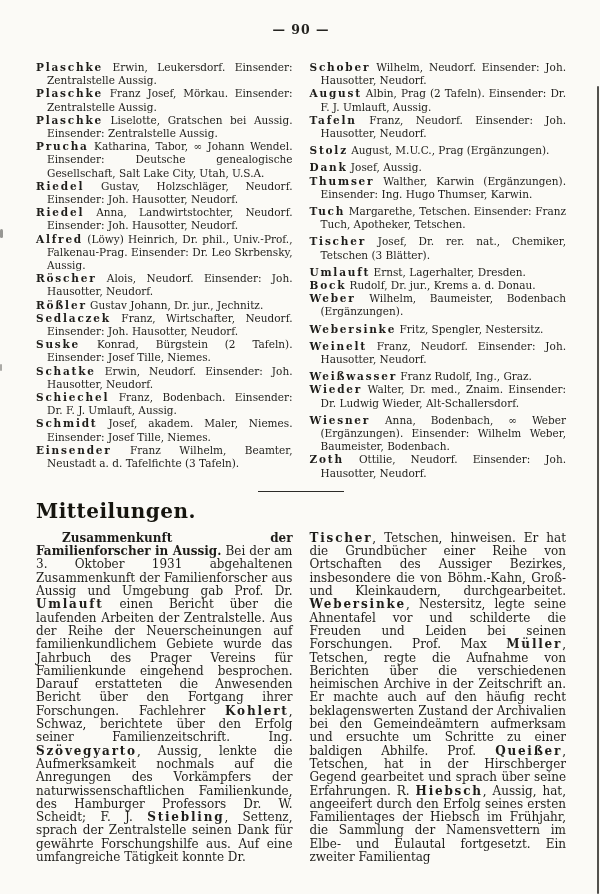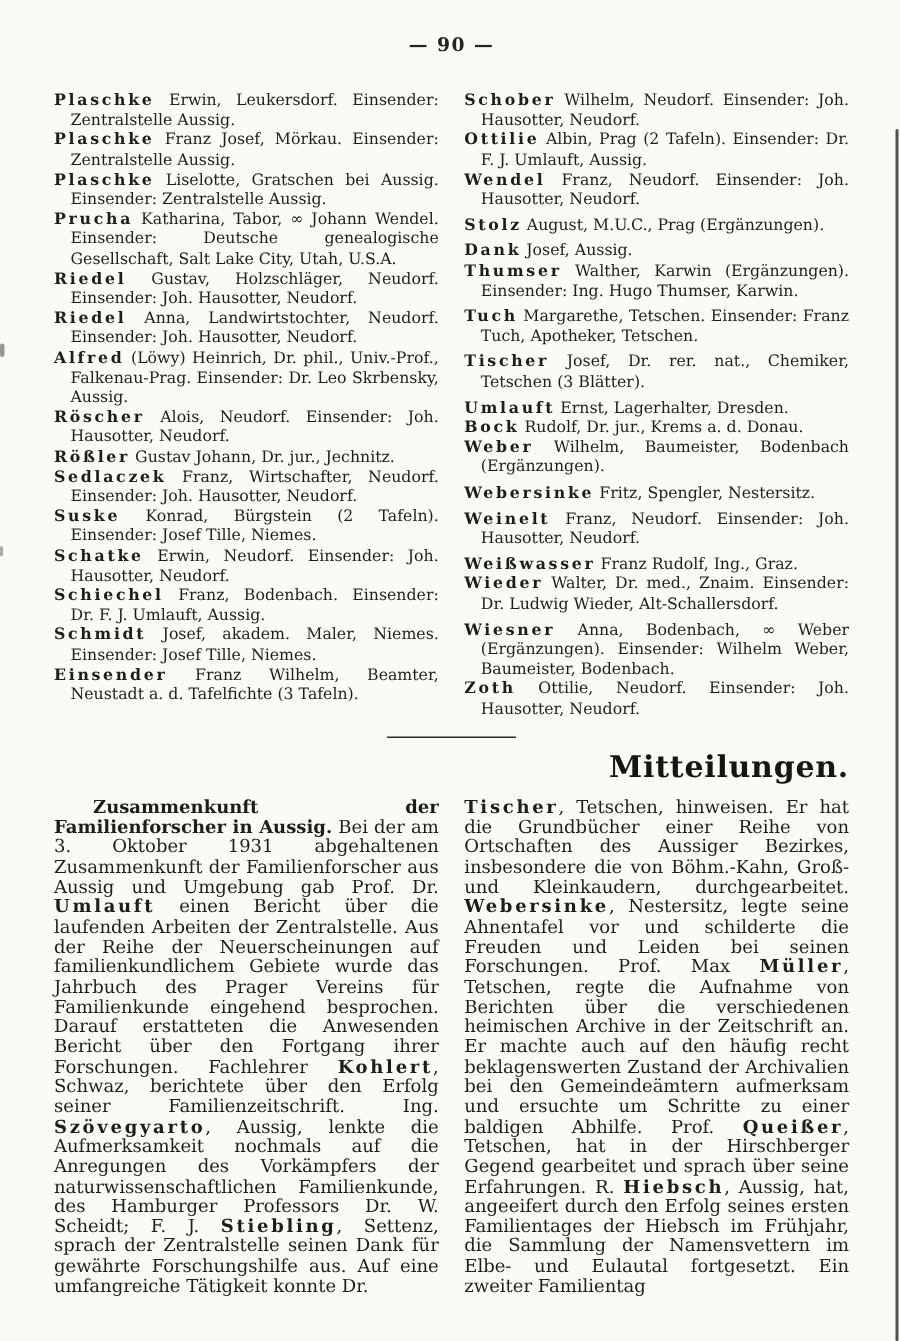--- a/index.html
+++ b/index.html
@@ -69,7 +69,7 @@
       </div>
     <div class="col" id="dir-right">
         <p class="entry"><span class="sp">Schober</span> Wilhelm, Neudorf. Einsender: Joh. Hausotter, Neudorf.</p>
-        <p class="entry"><span class="sp">Ottilie</span> Albin, Prag (2 Tafeln). Einsender: Dr. F. J. Umlauft, Aussig.</p>
+        <p class="entry"><span class="sp">August</span> Albin, Prag (2 Tafeln). Einsender: Dr. F. J. Umlauft, Aussig.</p>
         <p class="entry"><span class="sp">Wendel</span> Franz, Neudorf. Einsender: Joh. Hausotter, Neudorf.</p>
         <p class="entry gap"><span class="sp">Stolz</span> August, M.U.C., Prag (Ergänzungen).</p>
         <p class="entry gap"><span class="sp">Dank</span> Josef, Aussig.</p>

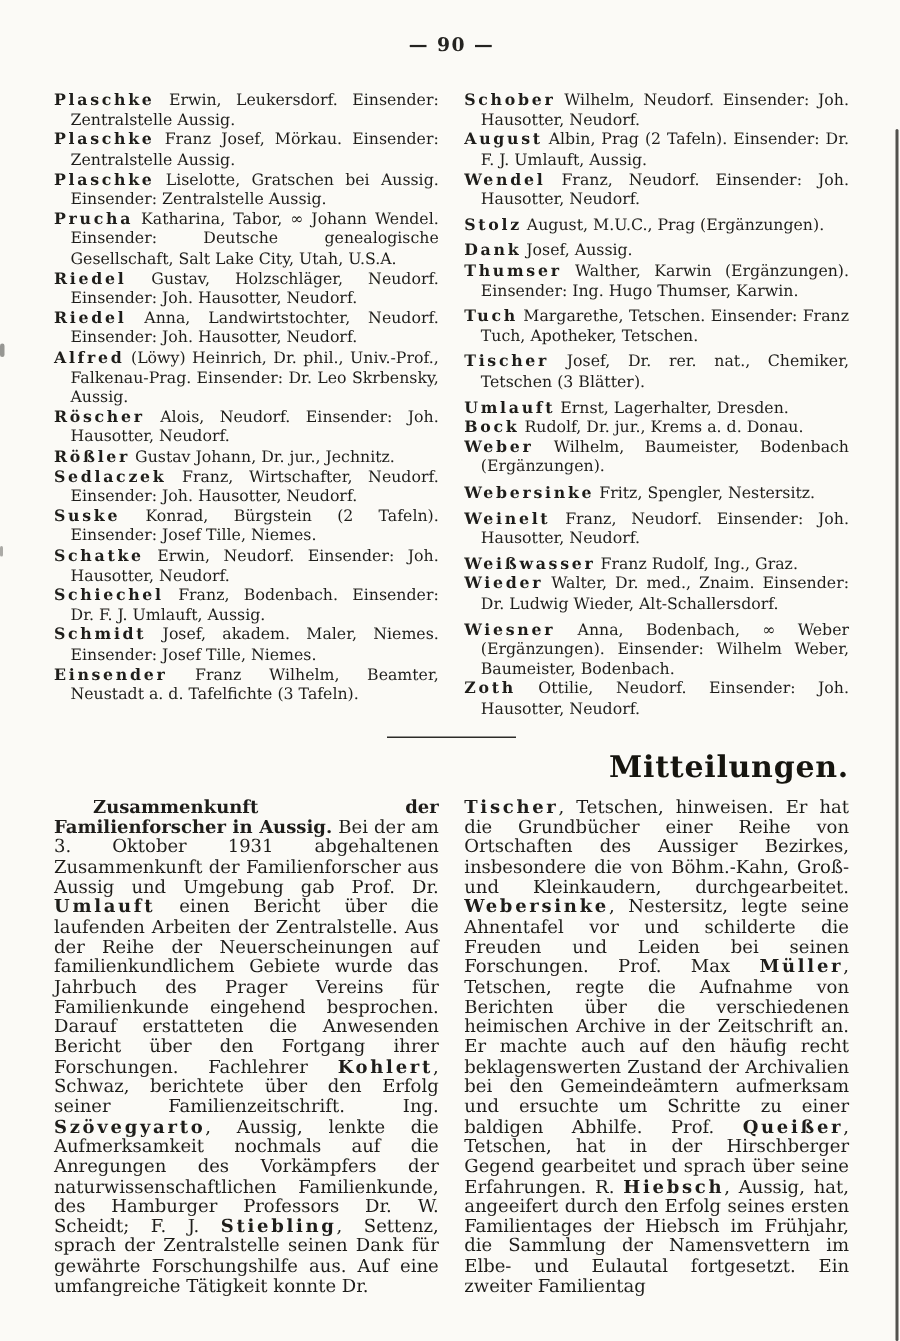--- a/index.html
+++ b/index.html
@@ -70,7 +70,7 @@
     <div class="col" id="dir-right">
         <p class="entry"><span class="sp">Schober</span> Wilhelm, Neudorf. Einsender: Joh. Hausotter, Neudorf.</p>
         <p class="entry"><span class="sp">August</span> Albin, Prag (2 Tafeln). Einsender: Dr. F. J. Umlauft, Aussig.</p>
-        <p class="entry"><span class="sp">Wendel</span> Franz, Neudorf. Einsender: Joh. Hausotter, Neudorf.</p>
+        <p class="entry"><span class="sp">Tafeln</span> Franz, Neudorf. Einsender: Joh. Hausotter, Neudorf.</p>
         <p class="entry gap"><span class="sp">Stolz</span> August, M.U.C., Prag (Ergänzungen).</p>
         <p class="entry gap"><span class="sp">Dank</span> Josef, Aussig.</p>
         <p class="entry"><span class="sp">Thumser</span> Walther, Karwin (Ergänzungen). Einsender: Ing. Hugo Thumser, Karwin.</p>

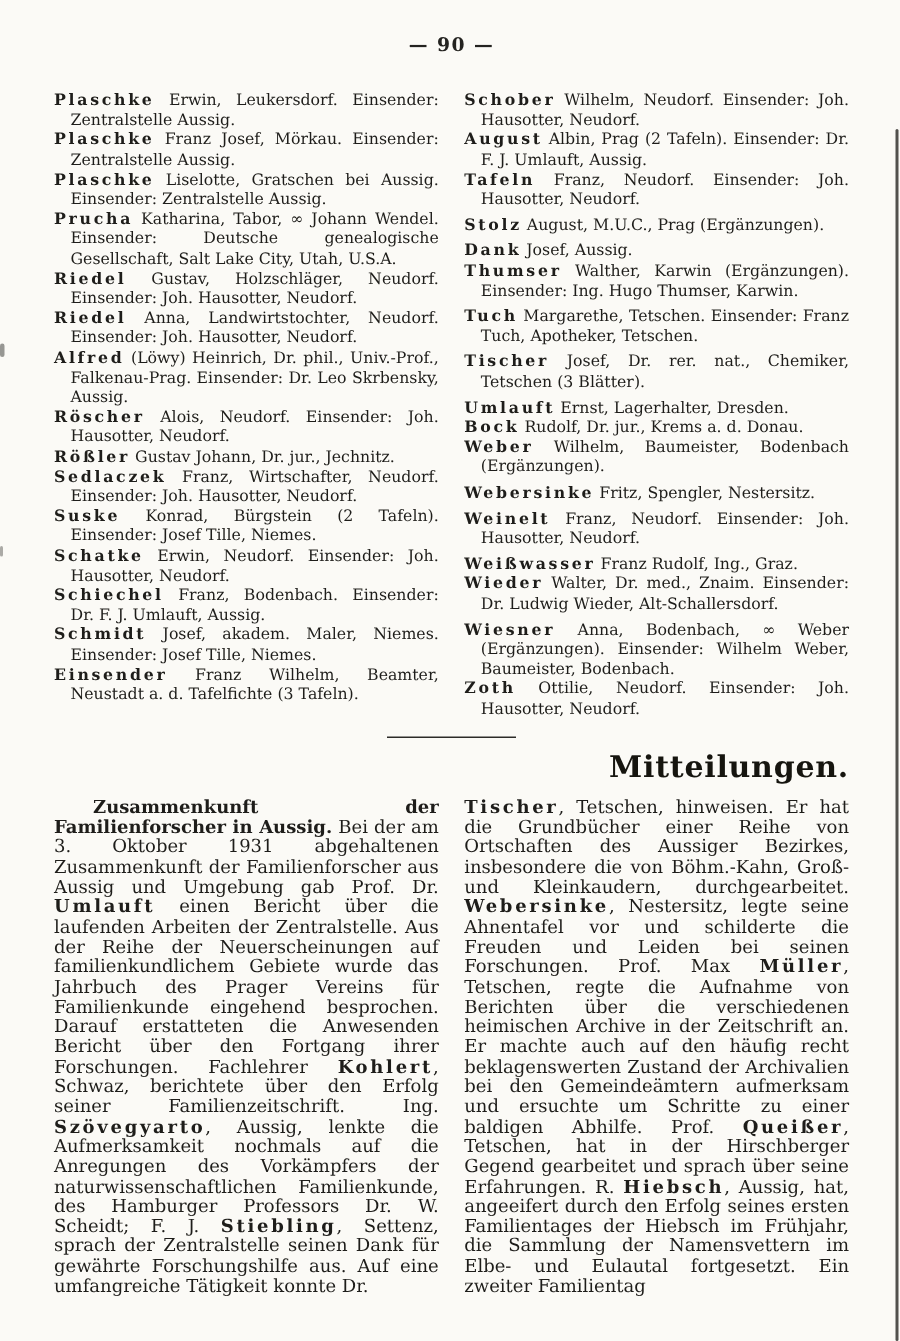--- a/index.html
+++ b/index.html
@@ -29,7 +29,7 @@
     margin:11px auto 7px auto;
   }
   .heading {
-    text-align:right; font-size:20px; font-weight:bold;
+    text-align:left; font-size:20px; font-weight:bold;
     margin:0 0 9px 0; color:#16150f; letter-spacing:0.5px;
   }
   .body-cols .col { font-size:12px; line-height:13.3px; }

